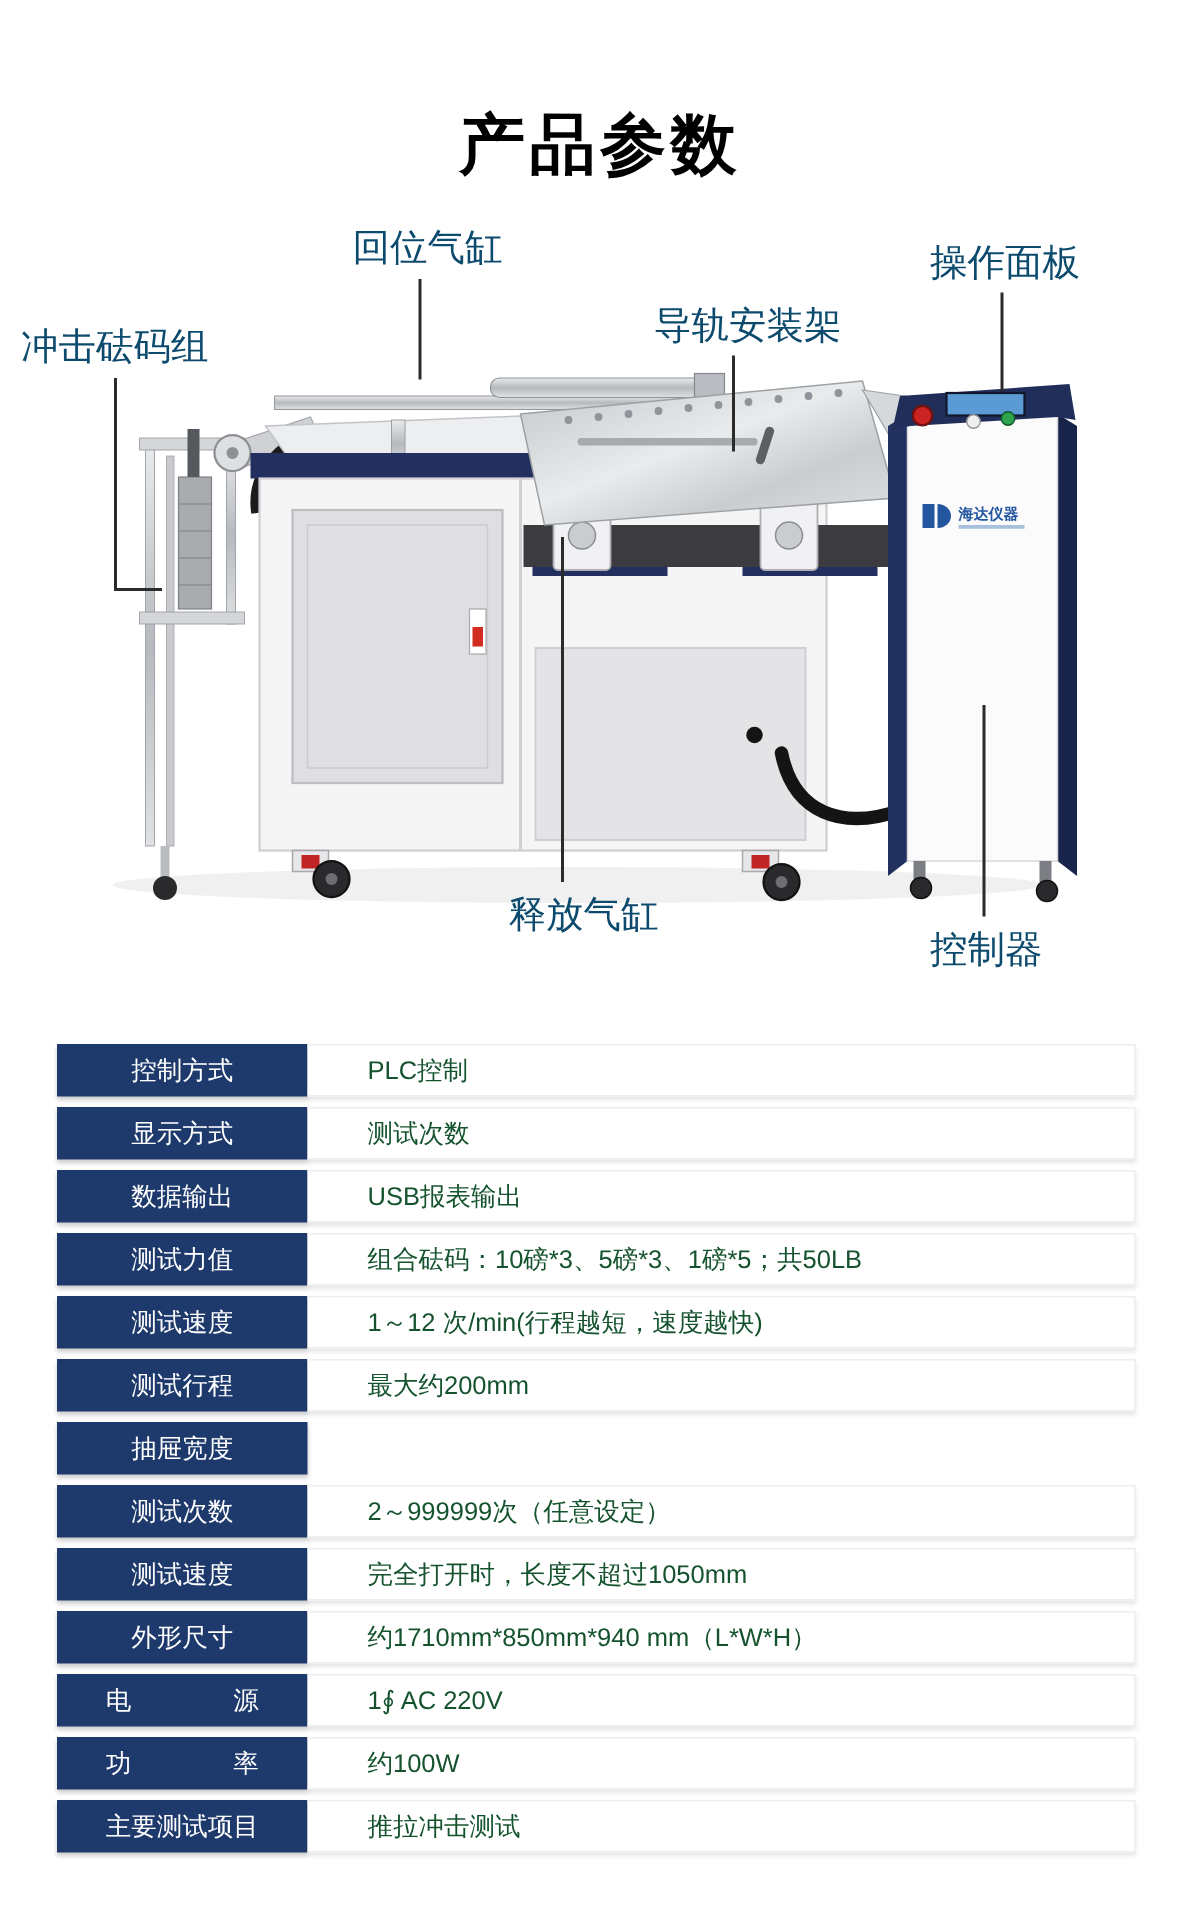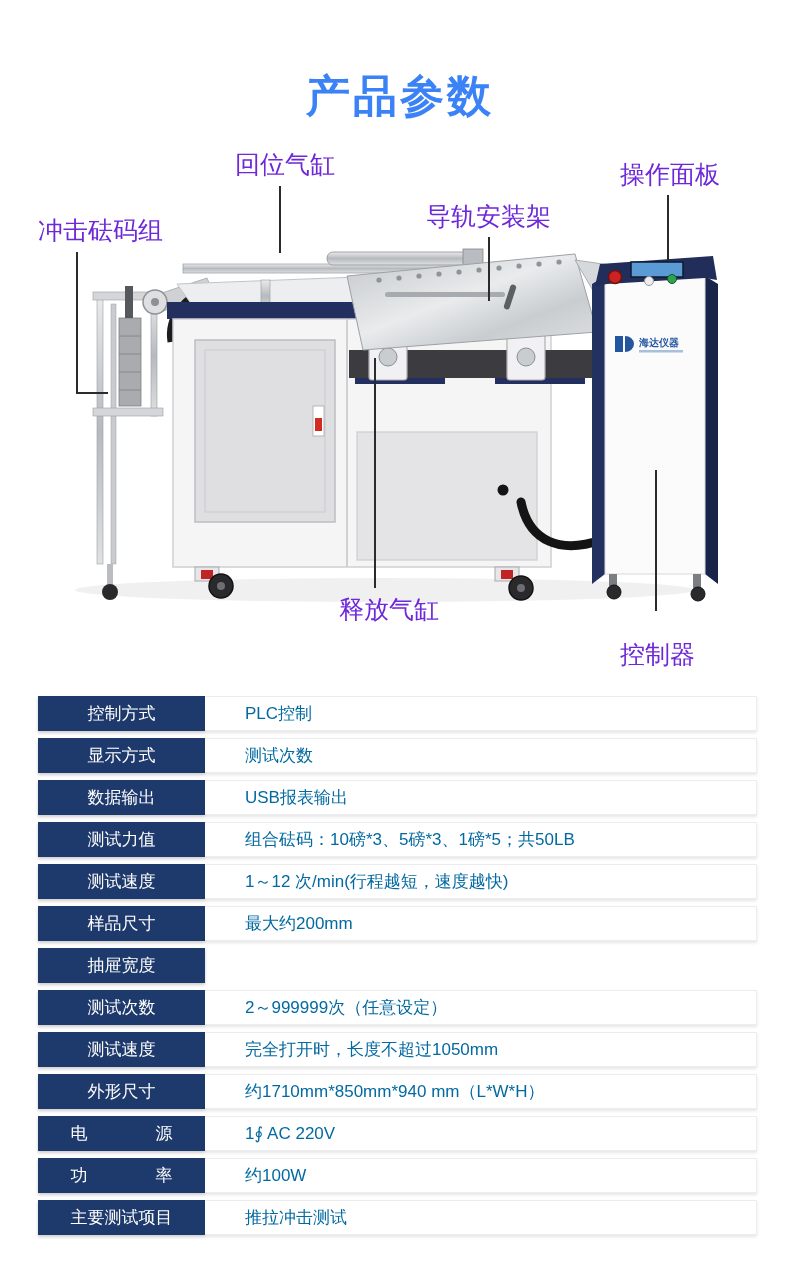--- a/index.html
+++ b/index.html
@@ -9,7 +9,7 @@
   }
   .page-title{
     position:absolute;top:38px;left:0;width:800px;text-align:center;
-    font-size:44px;font-weight:bold;color:#3b82f6;letter-spacing:3px;
+    font-size:44px;font-weight:bold;color:#000000;letter-spacing:3px;
   }
   
   .callout-label{position:absolute;font-size:25px;color:#6d28d9;white-space:nowrap;}

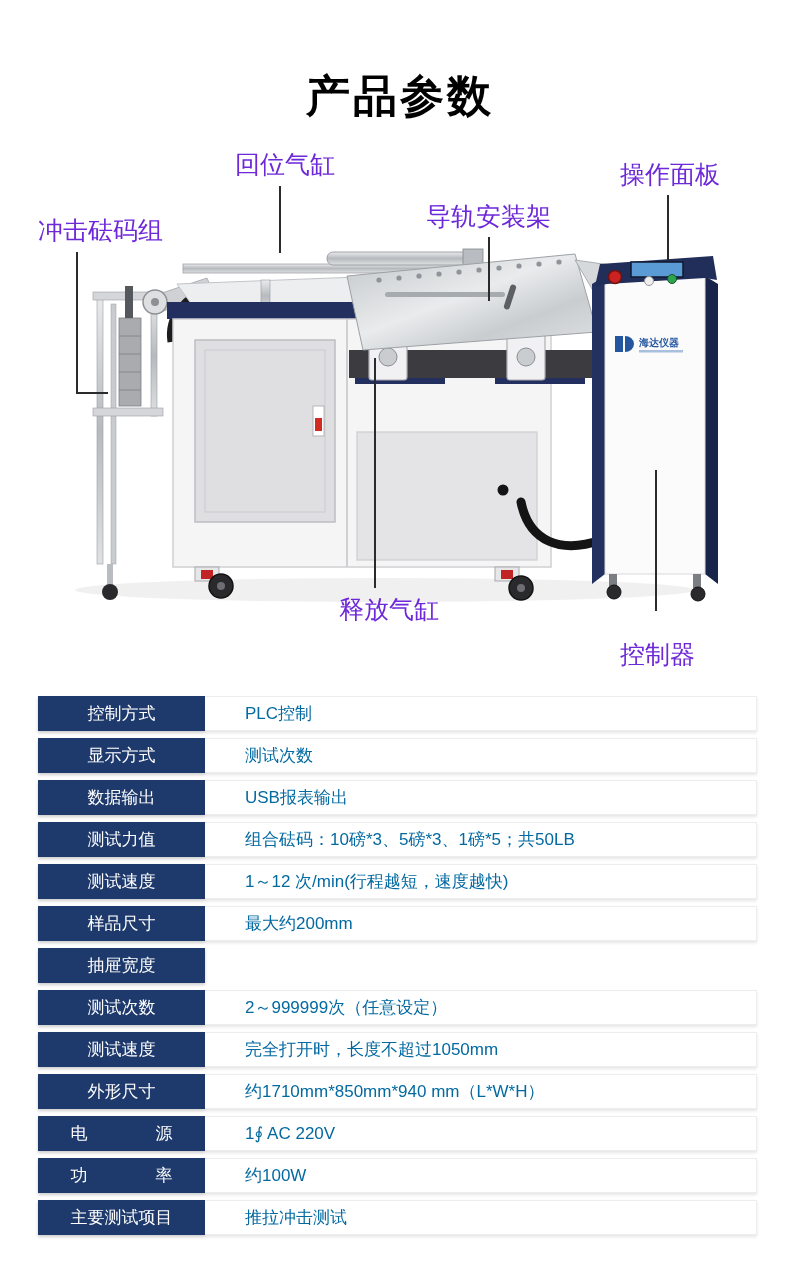--- a/index.html
+++ b/index.html
@@ -12,7 +12,7 @@
     font-size:44px;font-weight:bold;color:#000000;letter-spacing:3px;
   }
   
-  .callout-label{position:absolute;font-size:25px;color:#6d28d9;white-space:nowrap;}
+  .callout-label{position:absolute;font-size:25px;color:#0c4a6e;white-space:nowrap;}
   .callout-line{position:absolute;background:#2b2b2b;}
   .callout-line.v{width:2px;}
   .callout-line.h{height:2px;}

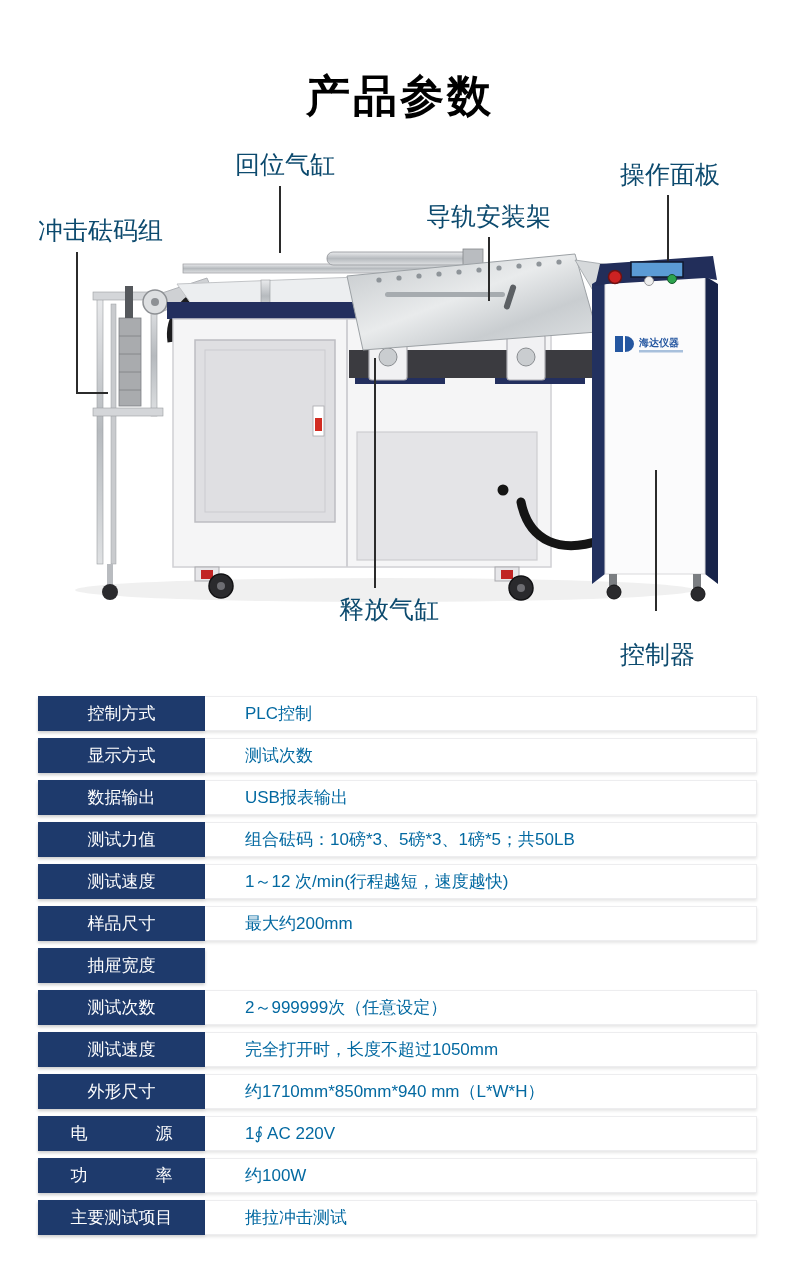--- a/index.html
+++ b/index.html
@@ -172,7 +172,7 @@
     </svg>
   </div>
 
-  <div class="callout-label" style="left:38px;top:214px;">冲击砝码组</div>
+  <div class="callout-label" style="left:14px;top:214px;">冲击砝码组</div>
   <div class="callout-line v" style="left:76px;top:252px;height:141px;"></div>
   <div class="callout-line h" style="left:76px;top:392px;width:32px;"></div>
 

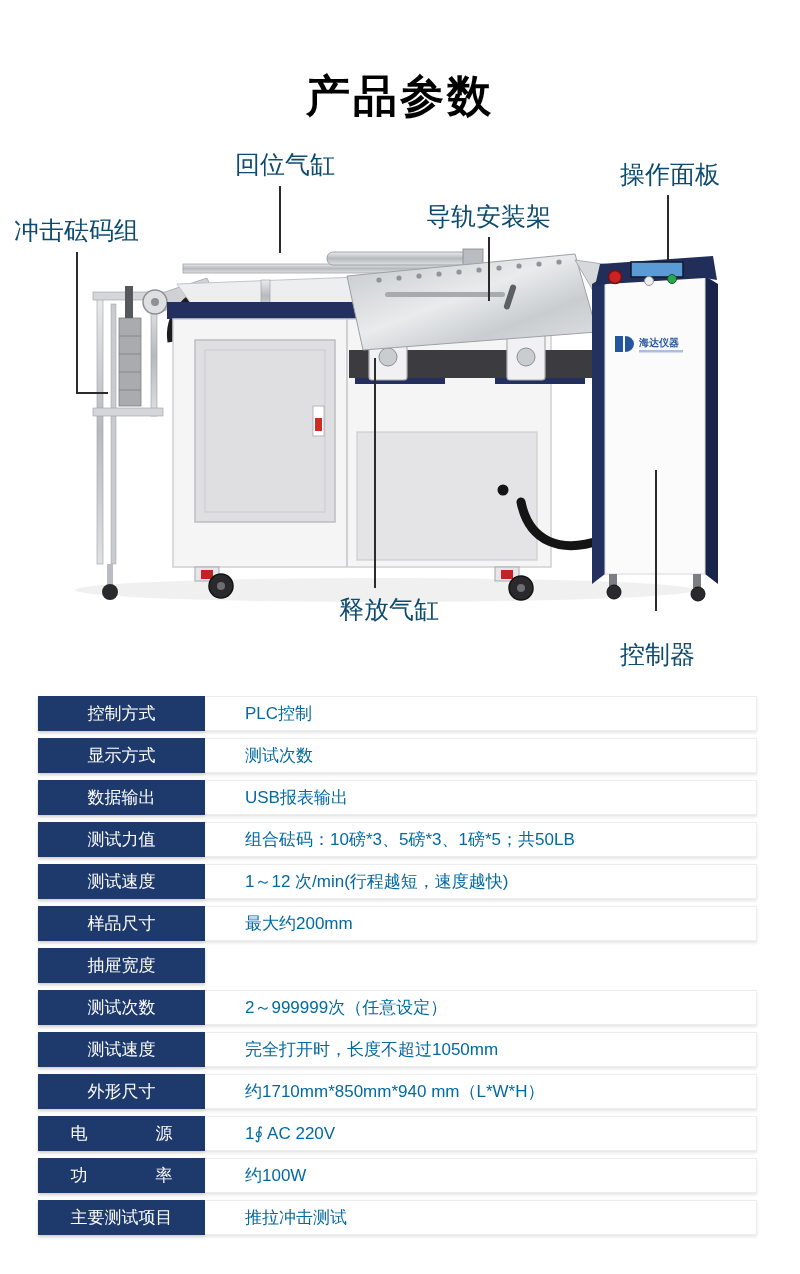--- a/index.html
+++ b/index.html
@@ -179,7 +179,7 @@
   <div class="callout-label" style="left:235px;top:148px;">回位气缸</div>
   <div class="callout-line v" style="left:279px;top:186px;height:67px;"></div>
 
-  <div class="callout-label" style="left:426px;top:200px;">导轨安装架</div>
+  <div class="callout-label" style="left:436px;top:200px;">导轨安装架</div>
   <div class="callout-line v" style="left:488px;top:237px;height:64px;"></div>
 
   <div class="callout-label" style="left:620px;top:158px;">操作面板</div>

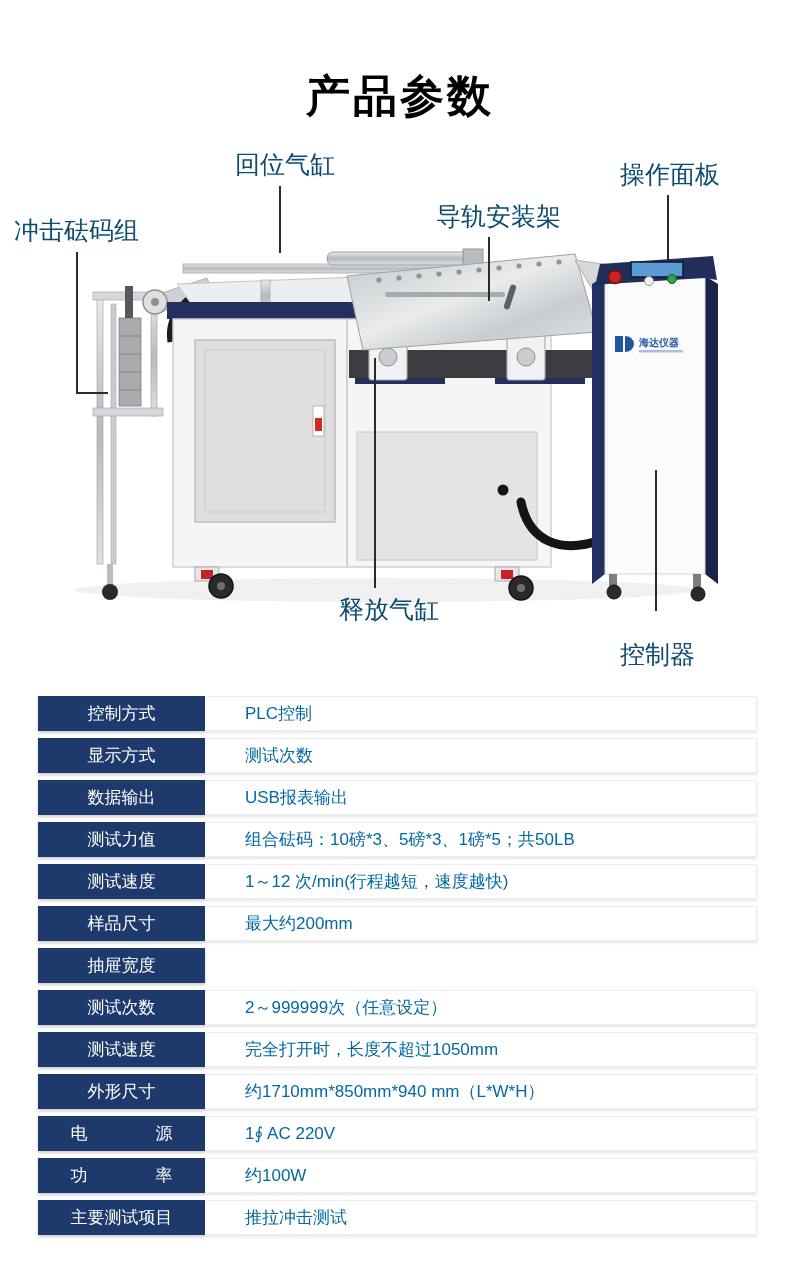--- a/index.html
+++ b/index.html
@@ -188,7 +188,7 @@
   <div class="callout-label" style="left:328px;top:593px;margin-left:11px;">释放气缸</div>
   <div class="callout-line v" style="left:374px;top:358px;height:230px;"></div>
 
-  <div class="callout-label" style="left:620px;top:638px;">控制器</div>
+  <div class="callout-label" style="left:620px;top:616px;">控制器</div>
   <div class="callout-line v" style="left:655px;top:470px;height:141px;"></div>
 
   <div class="spec-table">

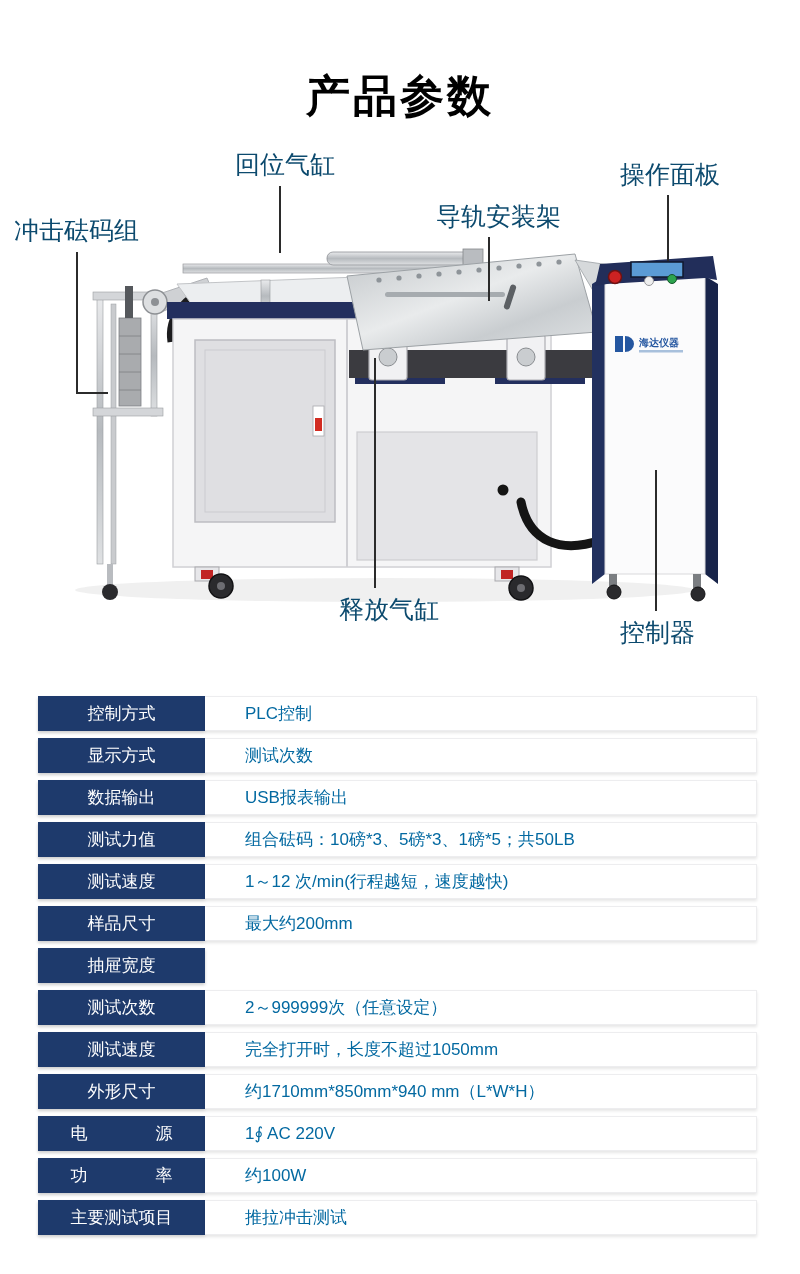--- a/index.html
+++ b/index.html
@@ -29,7 +29,7 @@
   .spec-value{
     flex:1;background:#ffffff;border:1px solid #ededef;border-left:none;
     display:flex;align-items:center;padding-left:40px;
-    font-size:17px;color:#0369a1;box-shadow:0 2px 3px rgba(0,0,0,.10);white-space:pre;
+    font-size:17px;color:#14532d;box-shadow:0 2px 3px rgba(0,0,0,.10);white-space:pre;
   }
 </style>
 </head>

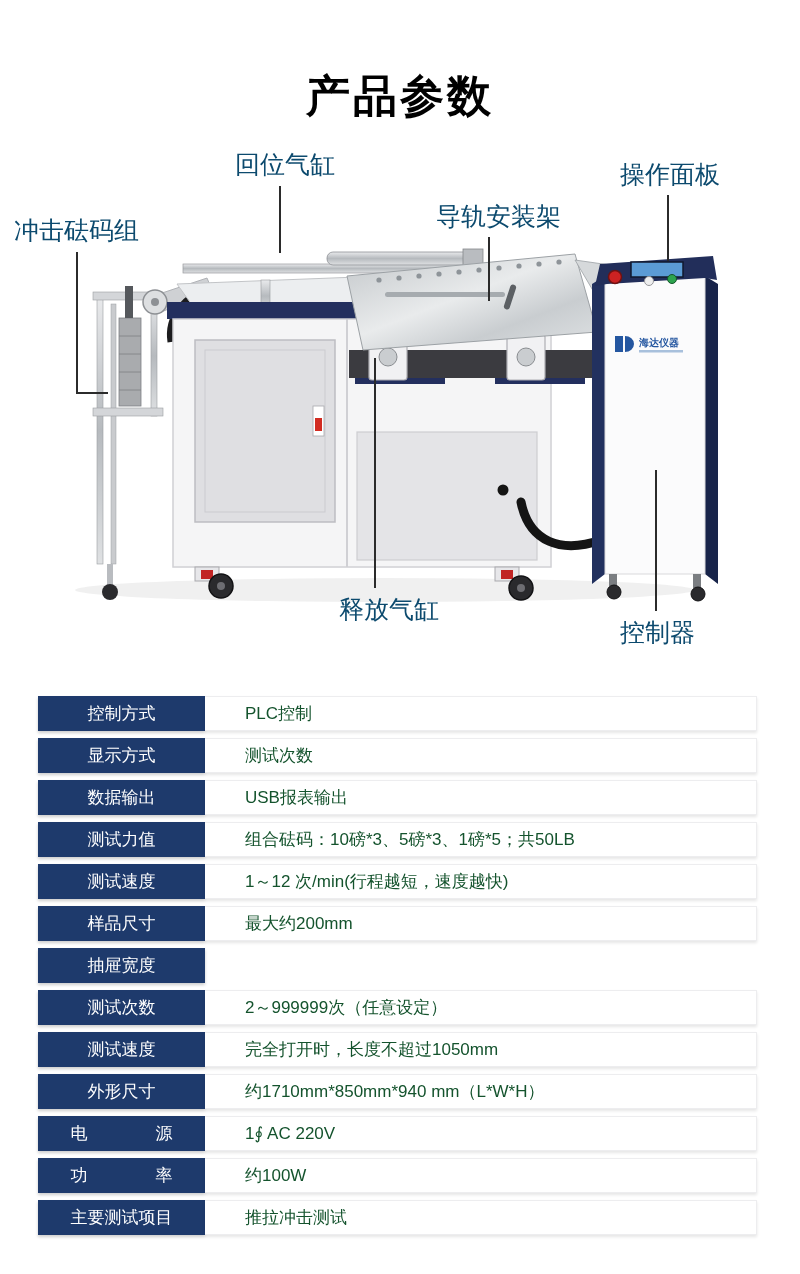--- a/index.html
+++ b/index.html
@@ -213,7 +213,7 @@
       <div class="spec-value">1～12 次/min(行程越短，速度越快)</div>
     </div>
     <div class="spec-row">
-      <div class="spec-label">样品尺寸</div>
+      <div class="spec-label">测试行程</div>
       <div class="spec-value">最大约200mm</div>
     </div>
     <div class="spec-row">

